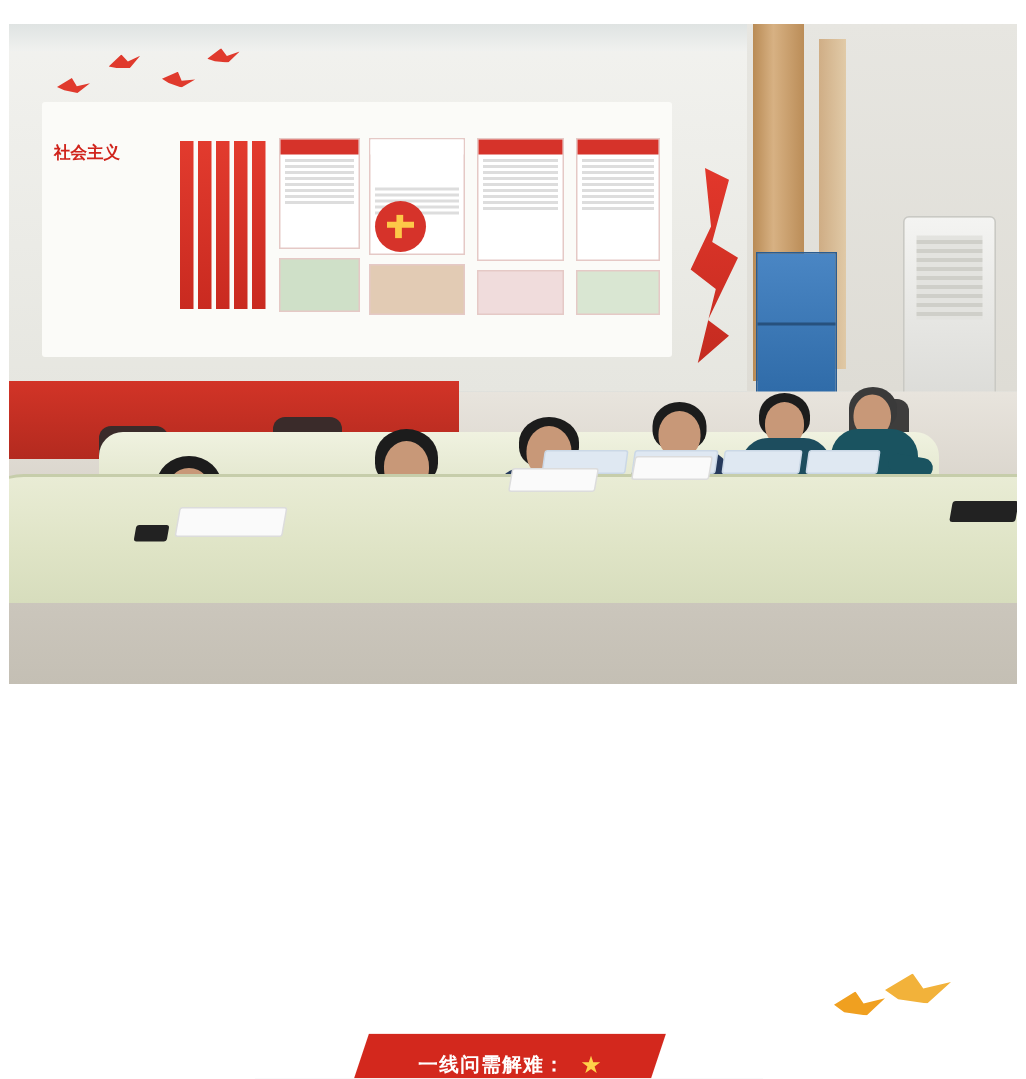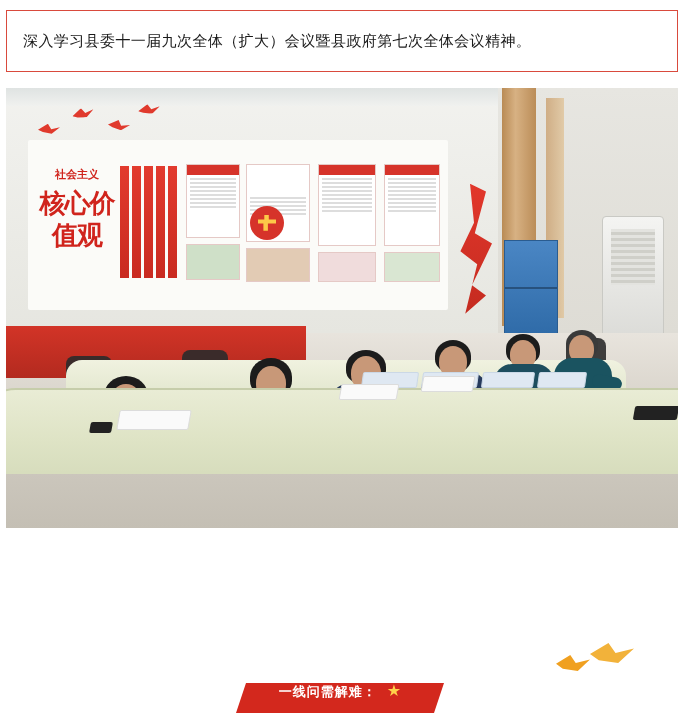--- a/index.html
+++ b/index.html
@@ -338,7 +338,6 @@
 
 <div class="page">
 
-  <div class="para-box first">深入学习县委十一届九次全体（扩大）会议暨县政府第七次全体会议精神。</div>
 
 
   <div class="photo-wrap">

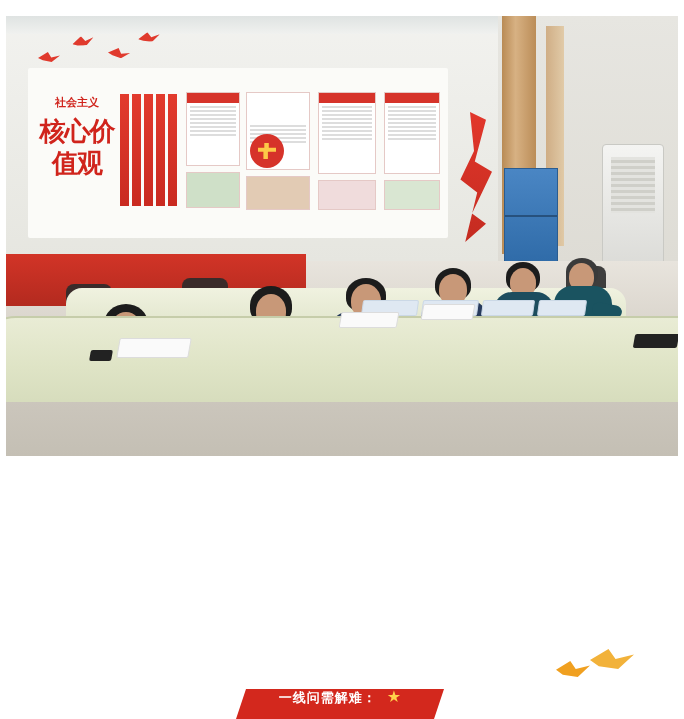--- a/index.html
+++ b/index.html
@@ -127,7 +127,6 @@
     width: 420px; height: 170px;
     background: #fbfbf8;
     border-radius: 2px;
-    text-align: center;
   }
   .cb-title {
     position: absolute;

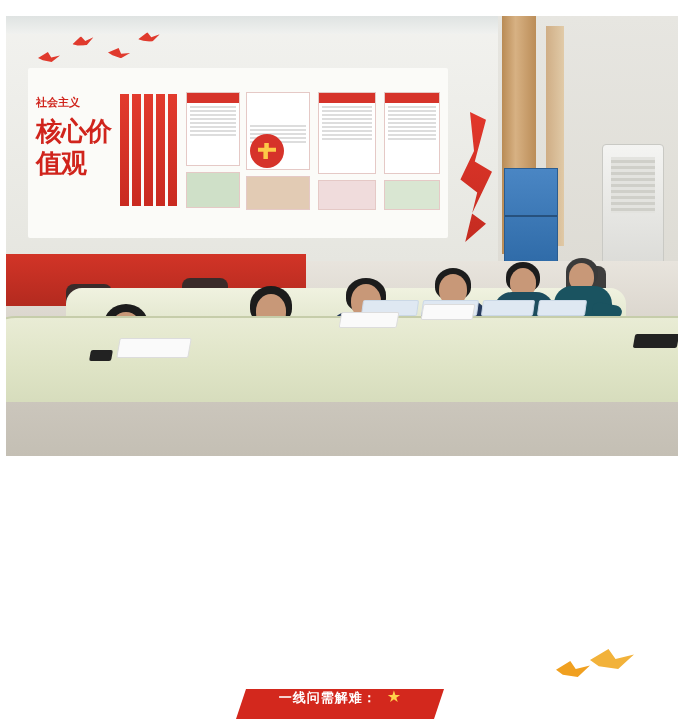--- a/index.html
+++ b/index.html
@@ -362,7 +362,6 @@
       <div class="culture-board">
         <div class="cb-title">
           <span>社会主义</span>
-          <span class="big">核心价值观</span>
         </div>
 
         <div class="cb-redcol" style="left:92px;  top:26px; height:112px;"></div>

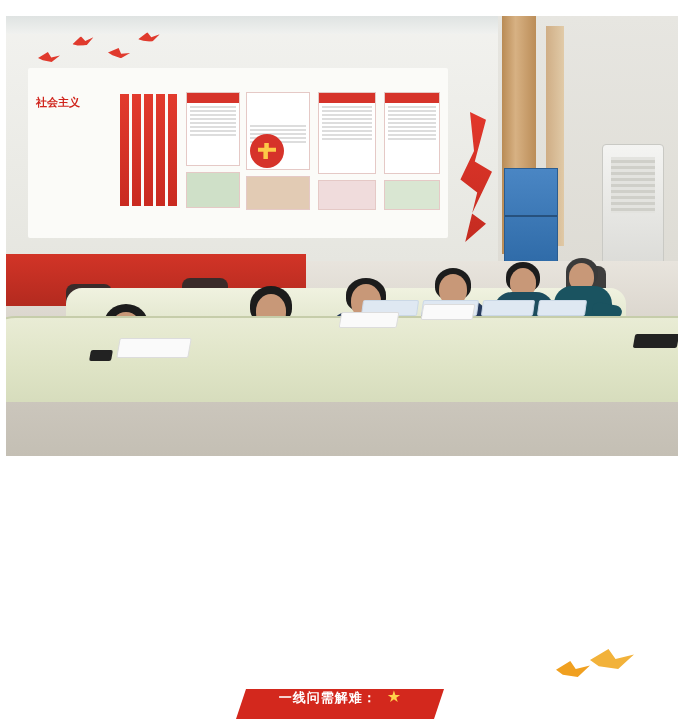--- a/index.html
+++ b/index.html
@@ -315,7 +315,7 @@
     width: 208px; height: 30px;
     background: #d3281d;
     display: flex;
-    align-items: flex-start;
+    align-items: flex-end;
     justify-content: center;
     gap: 10px;
     clip-path: polygon(10px 0, 100% 0, calc(100% - 10px) 100%, 0 100%);

